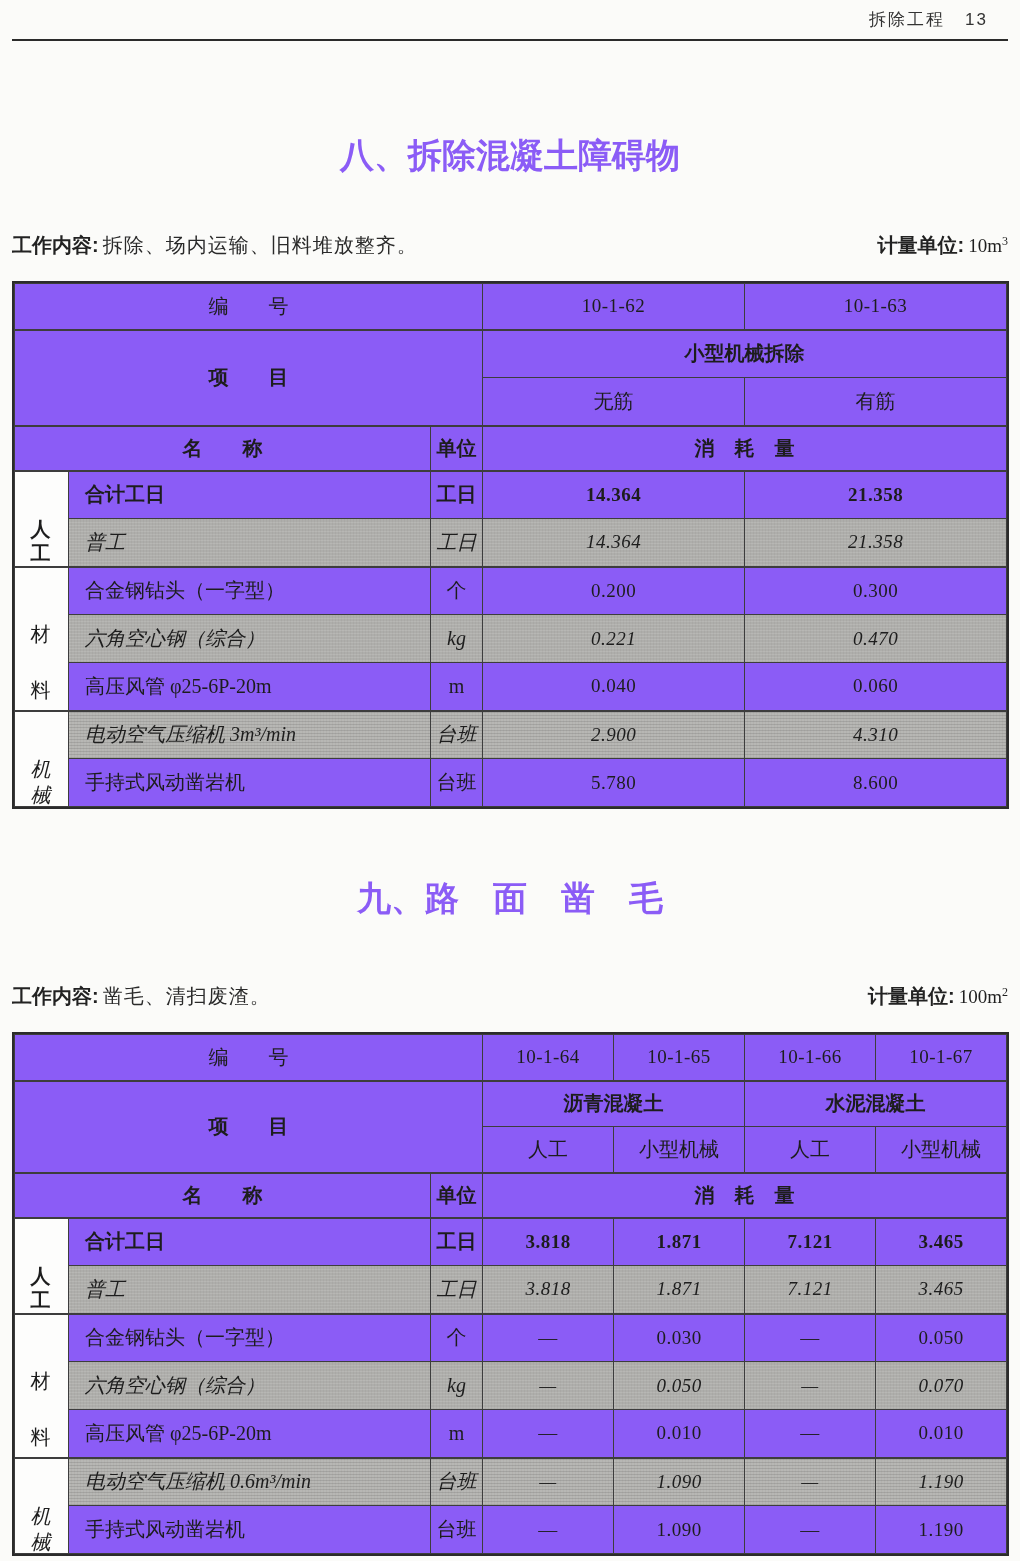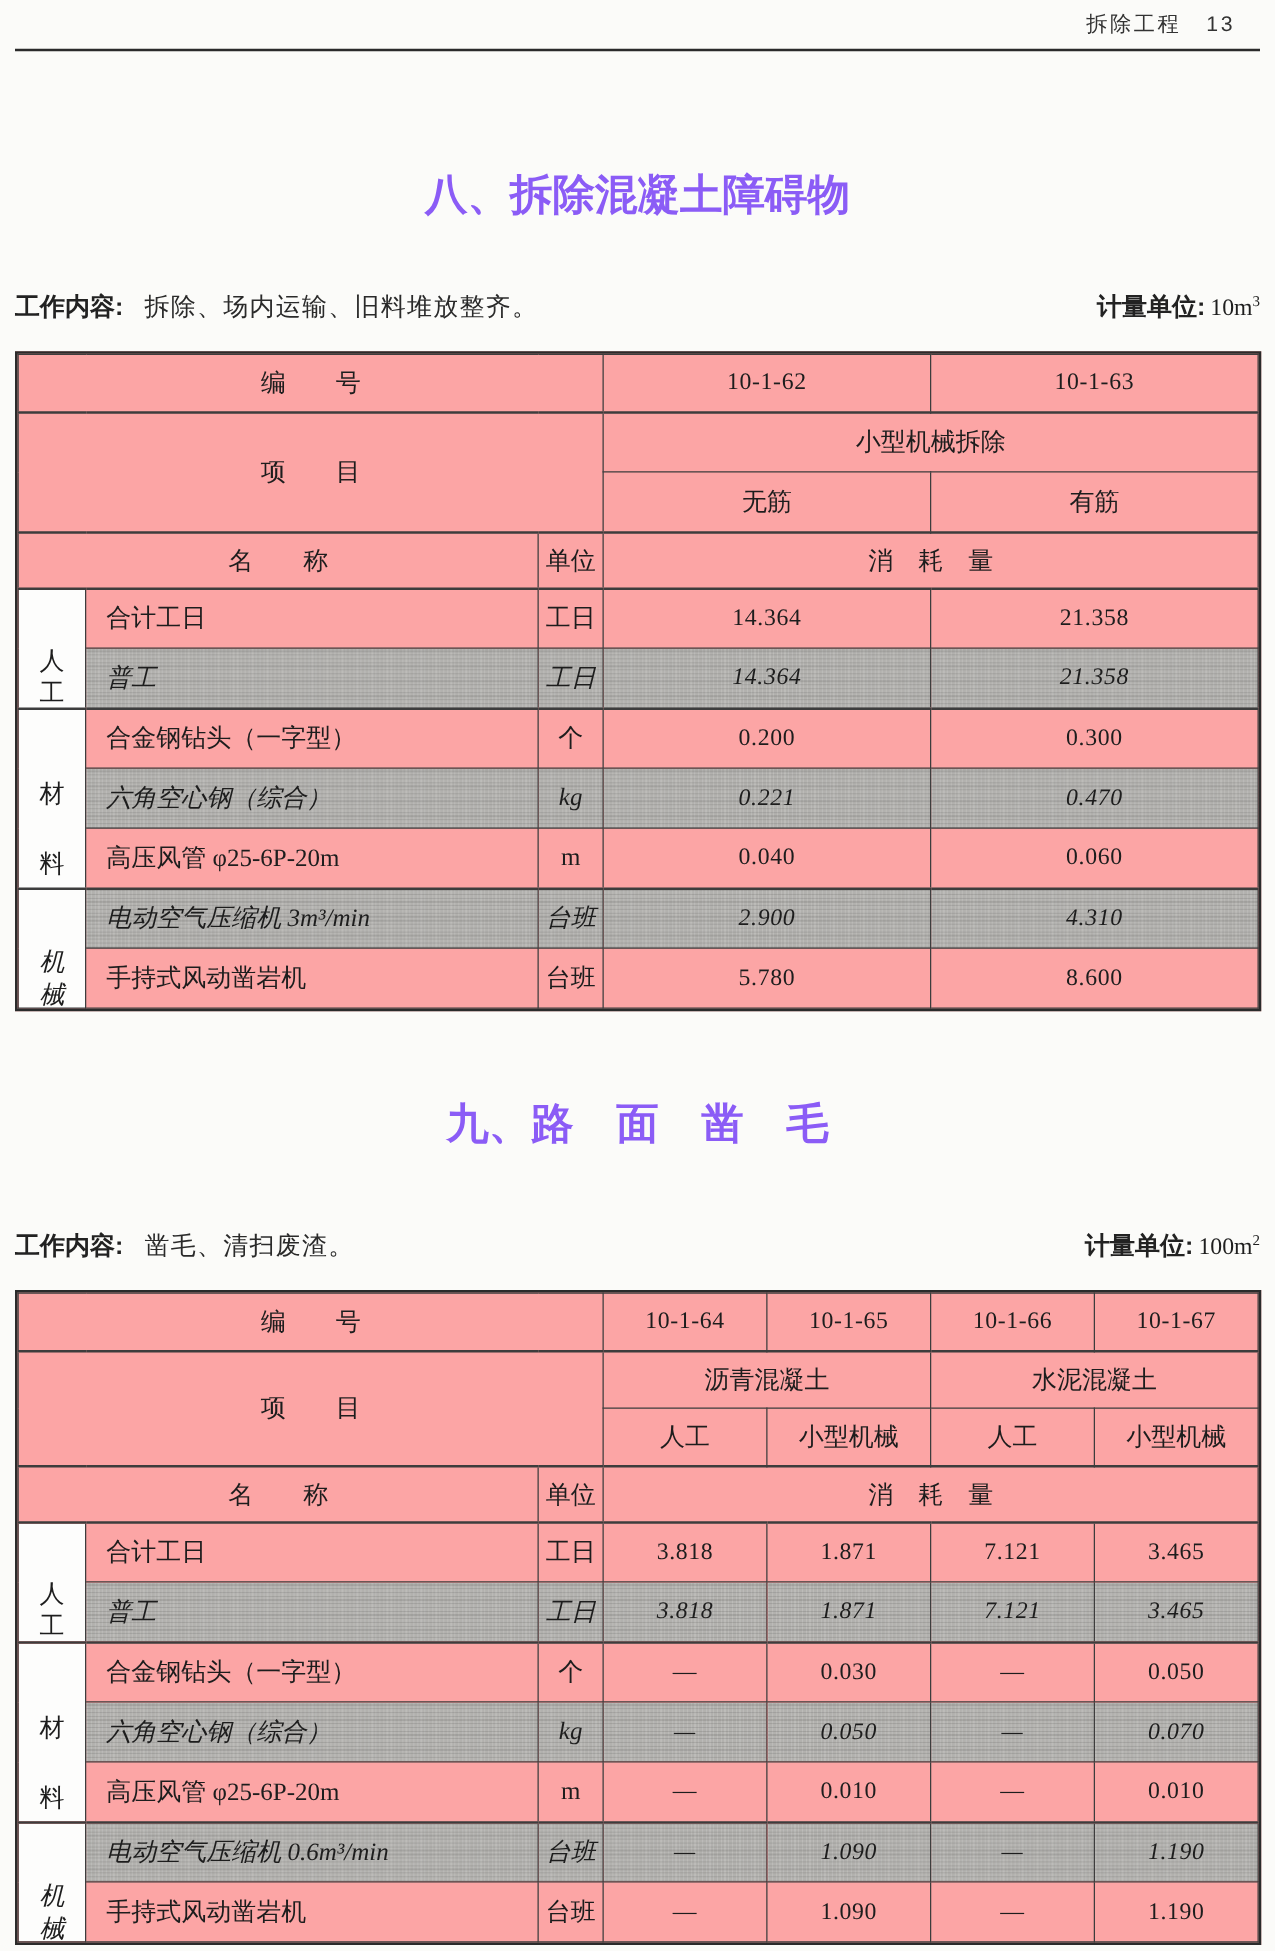--- a/index.html
+++ b/index.html
@@ -39,7 +39,7 @@
     font-family:"Liberation Sans","DejaVu Sans",sans-serif;
     font-weight:bold;font-size:20px;color:#222;
   }
-  .work-text{font-size:20px;color:#2a2a2a;margin-left:17px;letter-spacing:1px;}
+  .work-text{font-size:20px;color:#2a2a2a;margin-left:4px;letter-spacing:1px;}
   .unit-value{font-size:19px;margin-left:4px;}
   .unit-value sup{font-size:12px;}
   

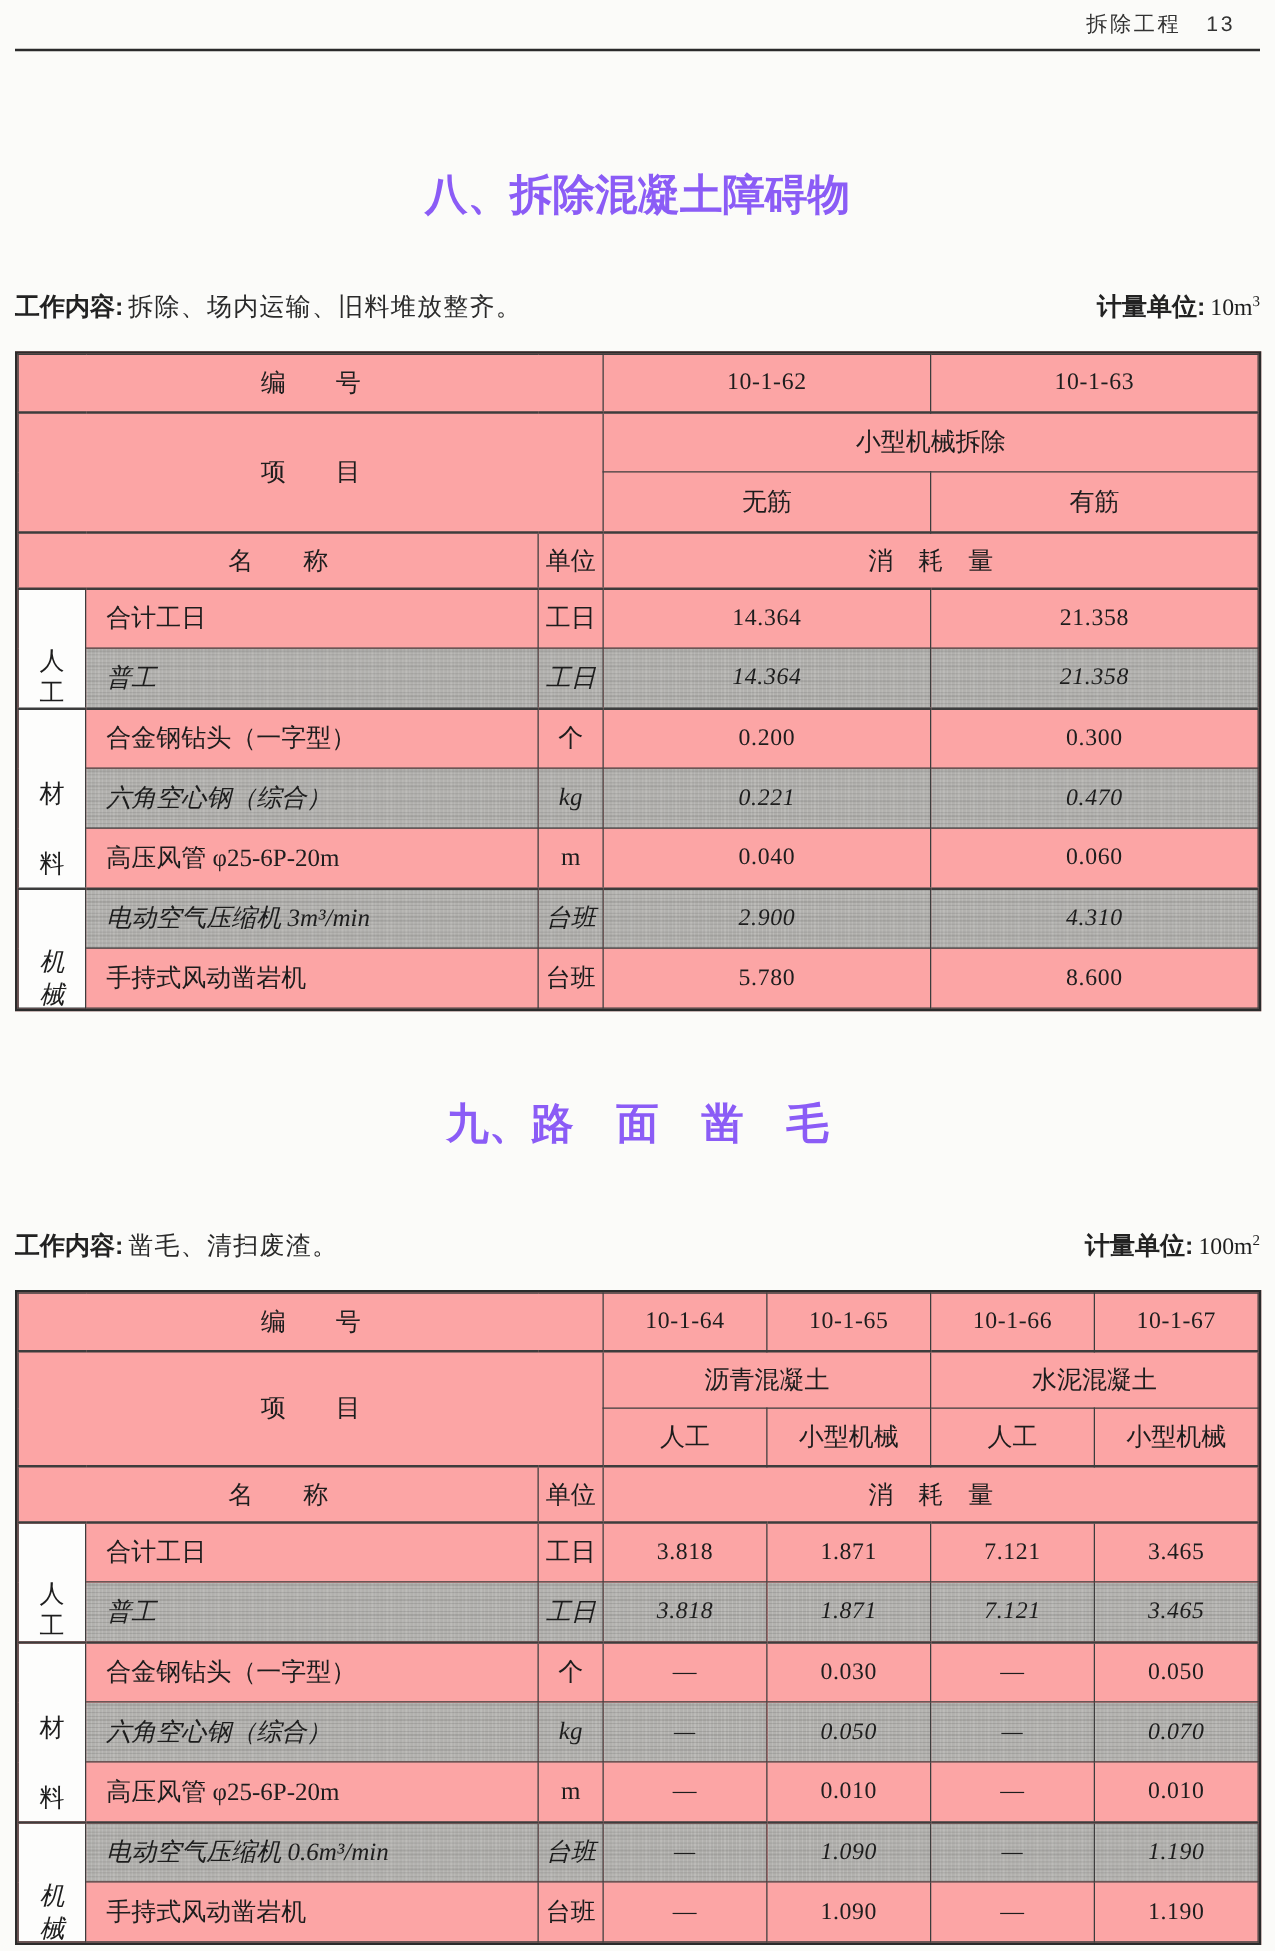--- a/index.html
+++ b/index.html
@@ -43,7 +43,7 @@
   .unit-value{font-size:19px;margin-left:4px;}
   .unit-value sup{font-size:12px;}
   
-  .tbl-wrap{border:2px solid #2b2b2b;background:#fca5a5;}
+  .tbl-wrap{border:2px solid #2b2b2b;background:#8b5cf6;}
   table.quota{border-collapse:collapse;table-layout:fixed;width:992px;}
   table.quota td{
     border:1px solid #3d3d3d;

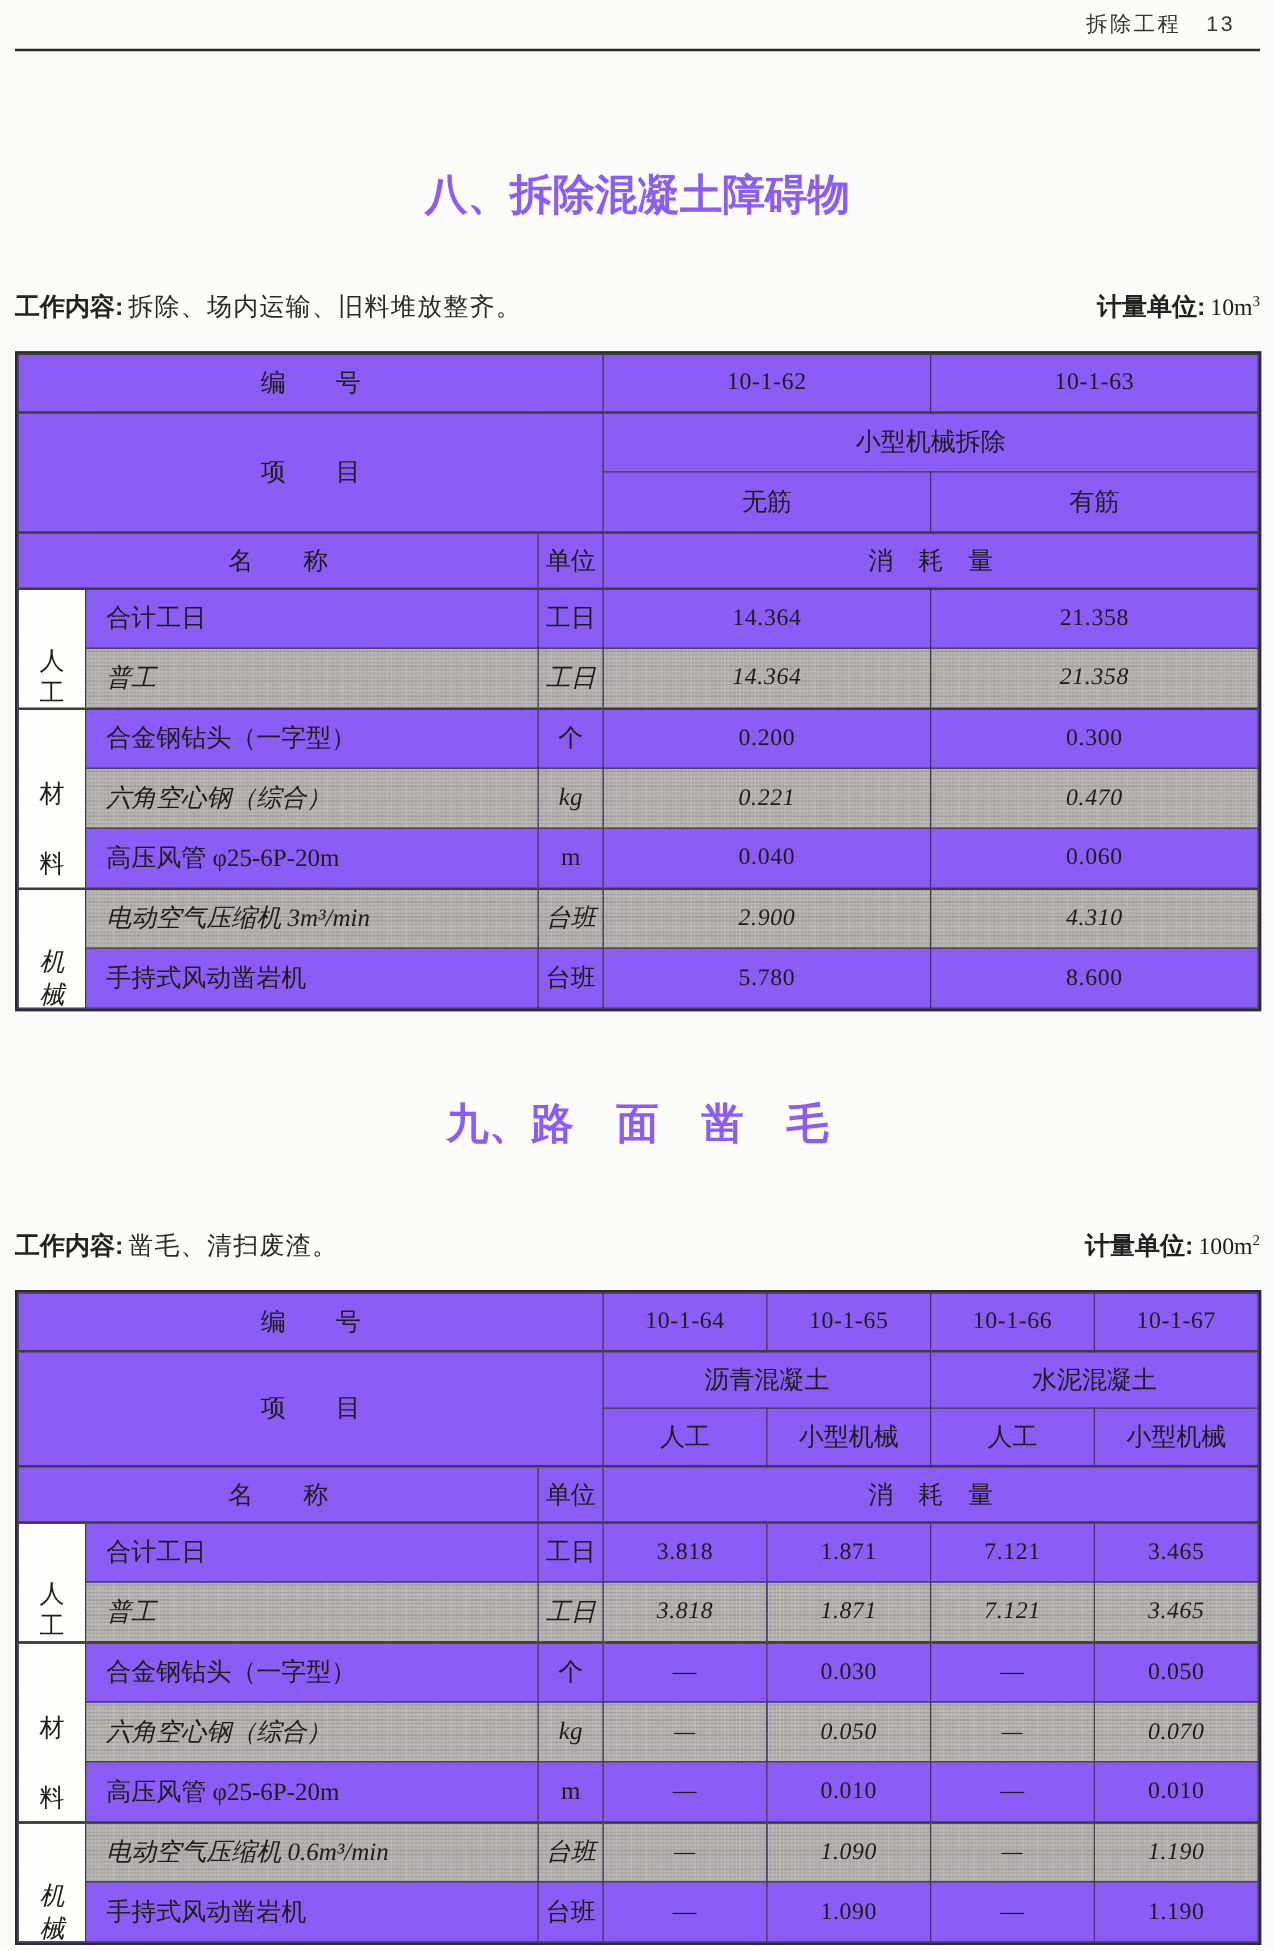--- a/index.html
+++ b/index.html
@@ -53,7 +53,7 @@
   table.quota td.num{font-size:19px;letter-spacing:0.5px;margin-top:22px;}
   table.quota td.name{text-align:left;padding-left:16px;}
   tr.h46{height:46px;} tr.h48{height:48px;} tr.h45{height:45px;}
-  tr.thick-top td{border-top-width:2px;}
+  tr.thick-top td{border-top-width:2px;font-weight:bold;}
   tr.group-top td{border-top-width:2px;}
   tr.shaded td{
     background-color:#b2b1ae;

